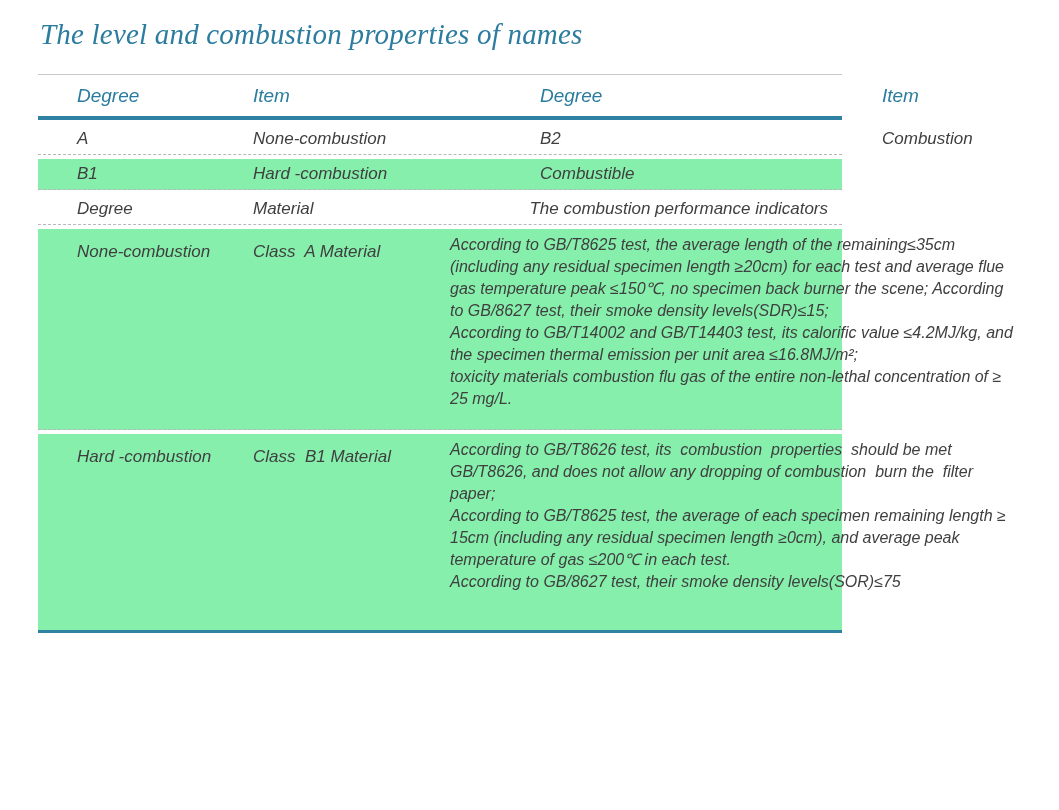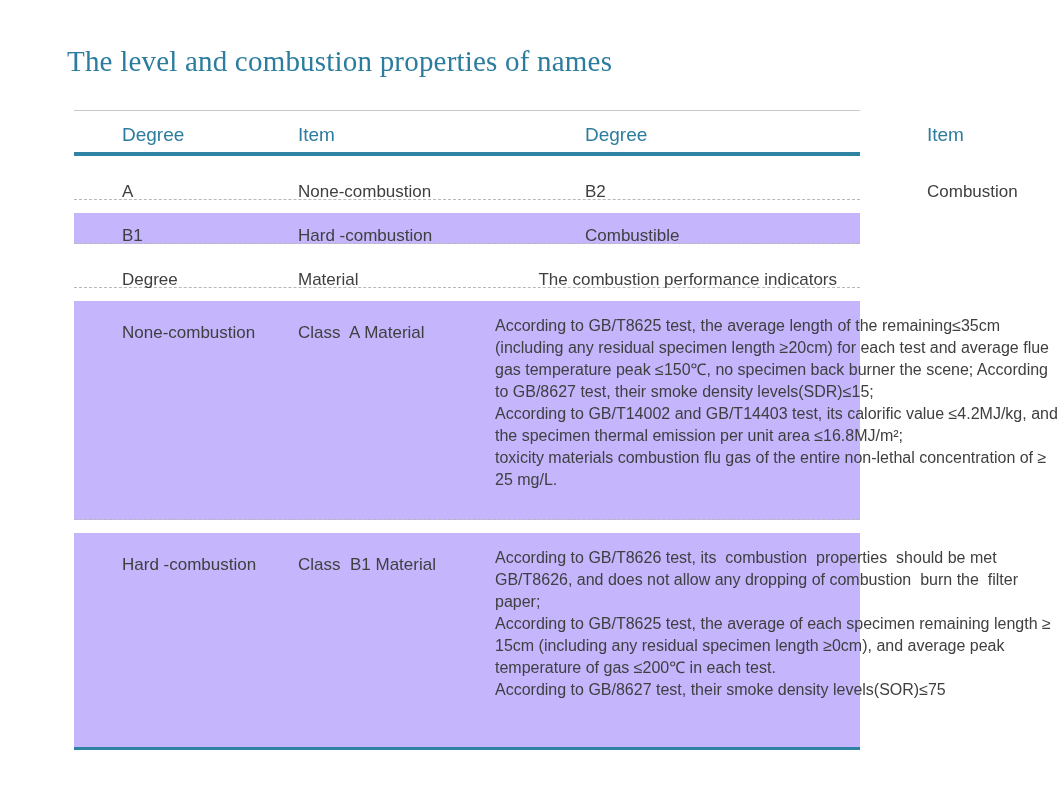--- a/index.html
+++ b/index.html
@@ -2,7 +2,7 @@
 <html><head>
 <meta charset="utf-8">
 <style>
-  * { margin: 13px; padding: 0; box-sizing: border-box; }
+  * { margin: 4px; padding: 0; box-sizing: border-box; font-style: italic; }
   html, body { background: #ffffff; }
   body {
     width: 1059px;

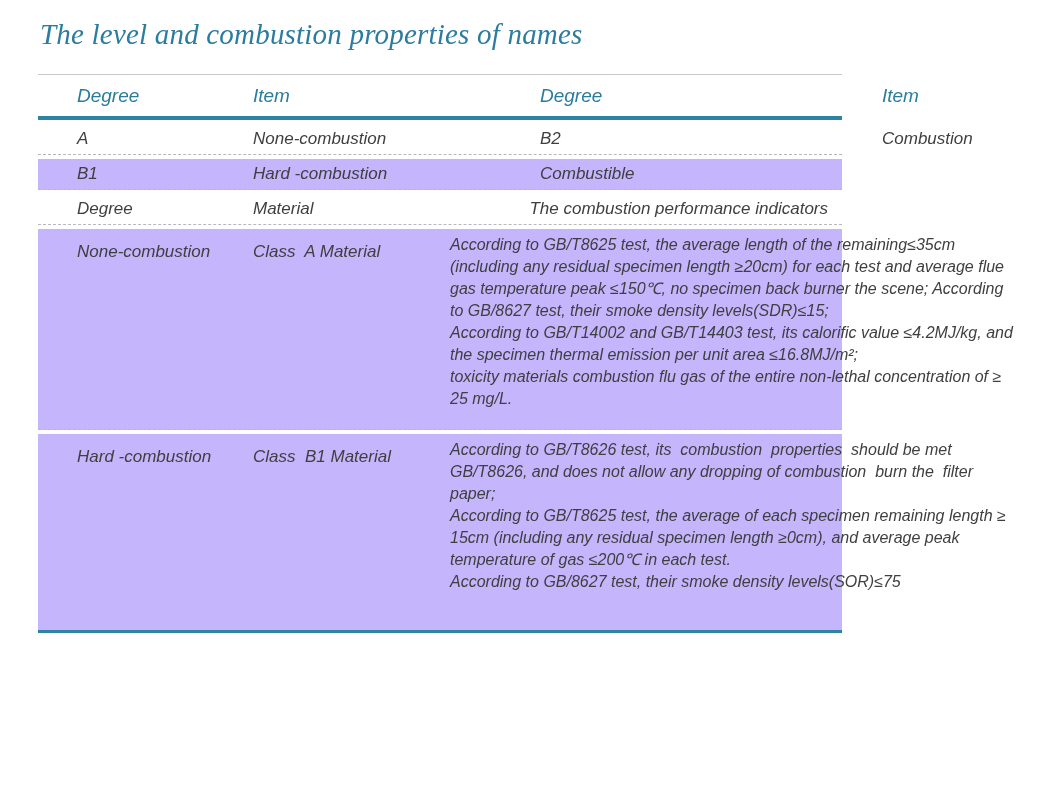--- a/index.html
+++ b/index.html
@@ -52,7 +52,7 @@
     border-bottom: 1px dashed #b8b8b8;
   }
   .bg-white { background: #ffffff; }
-  .bg-gray { background: #c4b5fd; }
+  .bg-gray { background: #86efac; }
   .indicators-cell { text-align: right; padding-right: 10px; }
   .detail-row {
     font-size: 17px;

